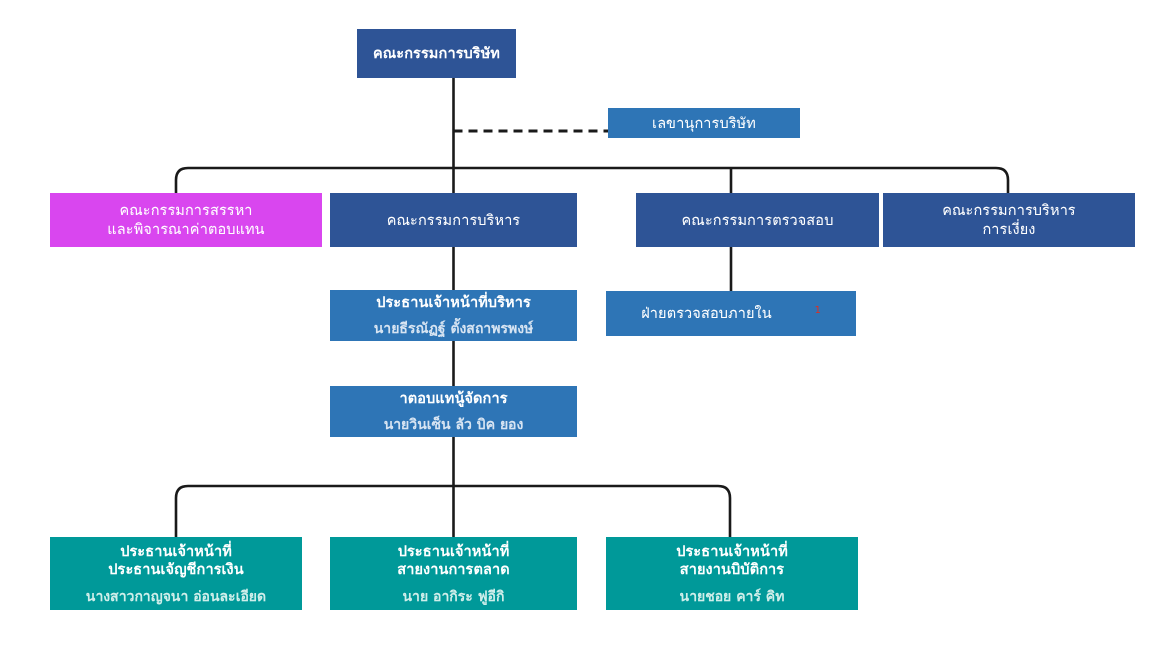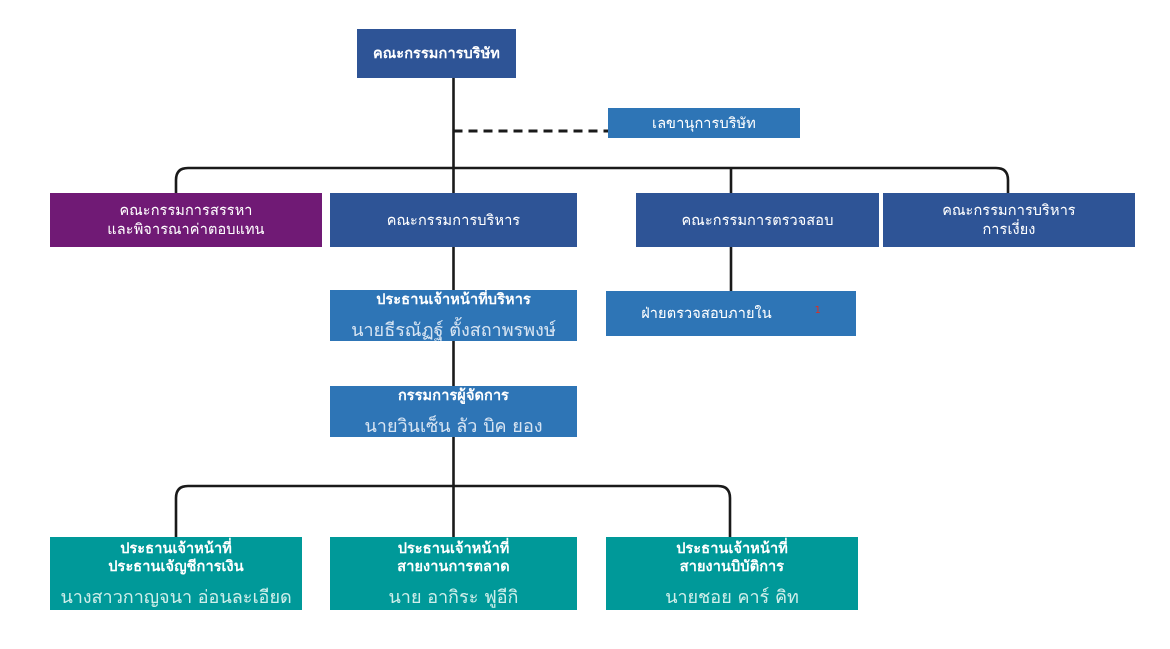--- a/index.html
+++ b/index.html
@@ -100,7 +100,7 @@
     <div class="title-plain">เลขานุการบริษัท</div>
   </div>
 
-  <div class="node" style="left:50px; top:193px; width:272px; height:54px; background:#701a75;">
+  <div class="node" style="left:50px; top:193px; width:272px; height:54px; background:#d946ef;">
     <div class="title-plain">คณะกรรมการสรรหา</div>
     <div class="title-plain">และพิจารณาค่าตอบแทน</div>
   </div>

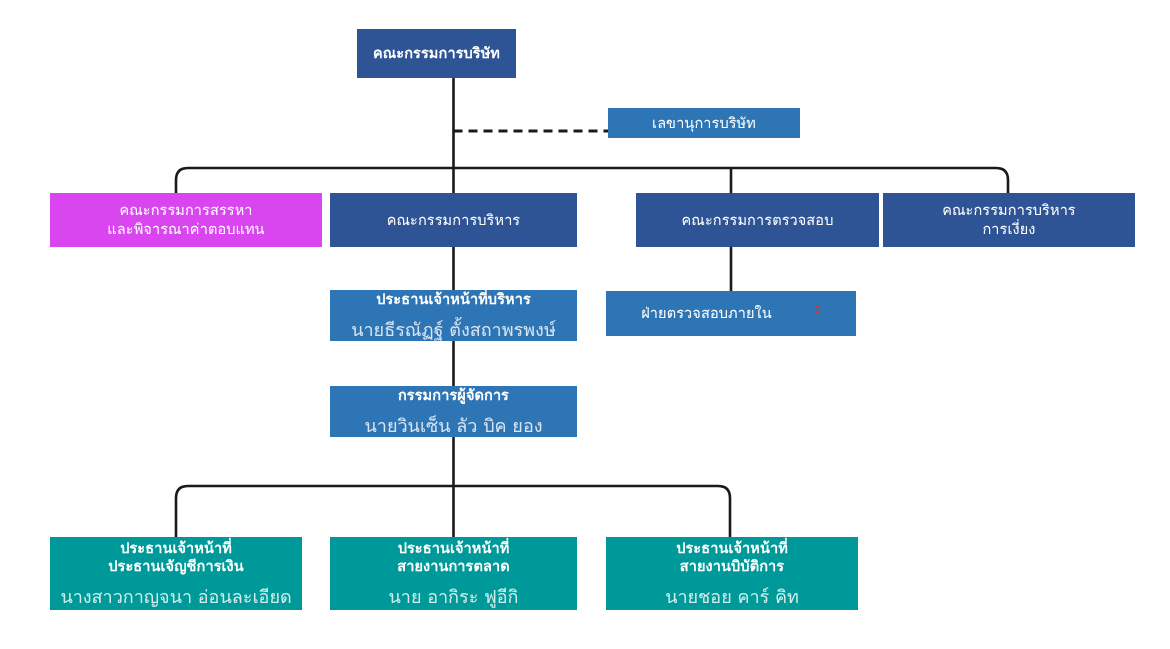--- a/index.html
+++ b/index.html
@@ -50,8 +50,8 @@
     white-space: nowrap;
   }
   .node .subtitle {
-    font-size: 18px;
-    font-weight: 400;
+    font-size: 14px;
+    font-weight: 700;
     color: #d7e4f2;
     margin-top: 9px;
     white-space: nowrap;

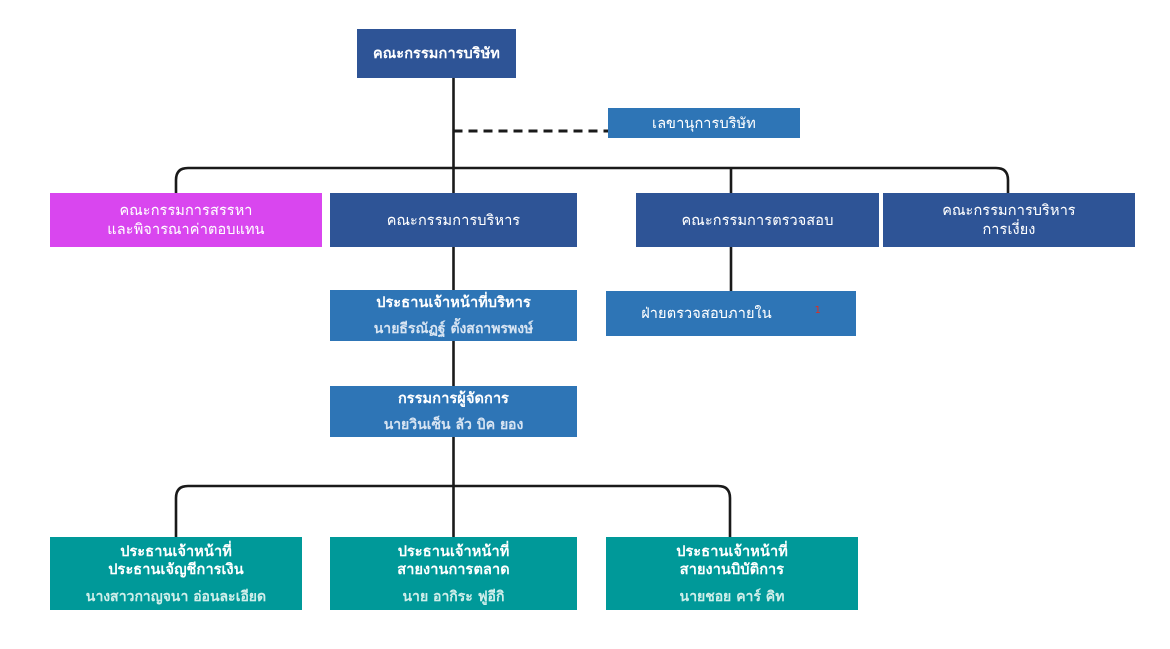--- a/index.html
+++ b/index.html
@@ -131,7 +131,7 @@
   </div>
 
   <div class="node" style="left:330px; top:386px; width:247px; height:51px; background:#2E75B6;">
-    <div class="title">กรรมการผู้จัดการ</div>
+    <div class="title">าตอบแทนู้จัดการ</div>
     <div class="subtitle">นายวินเซ็น ลัว บิค ยอง</div>
   </div>
 

